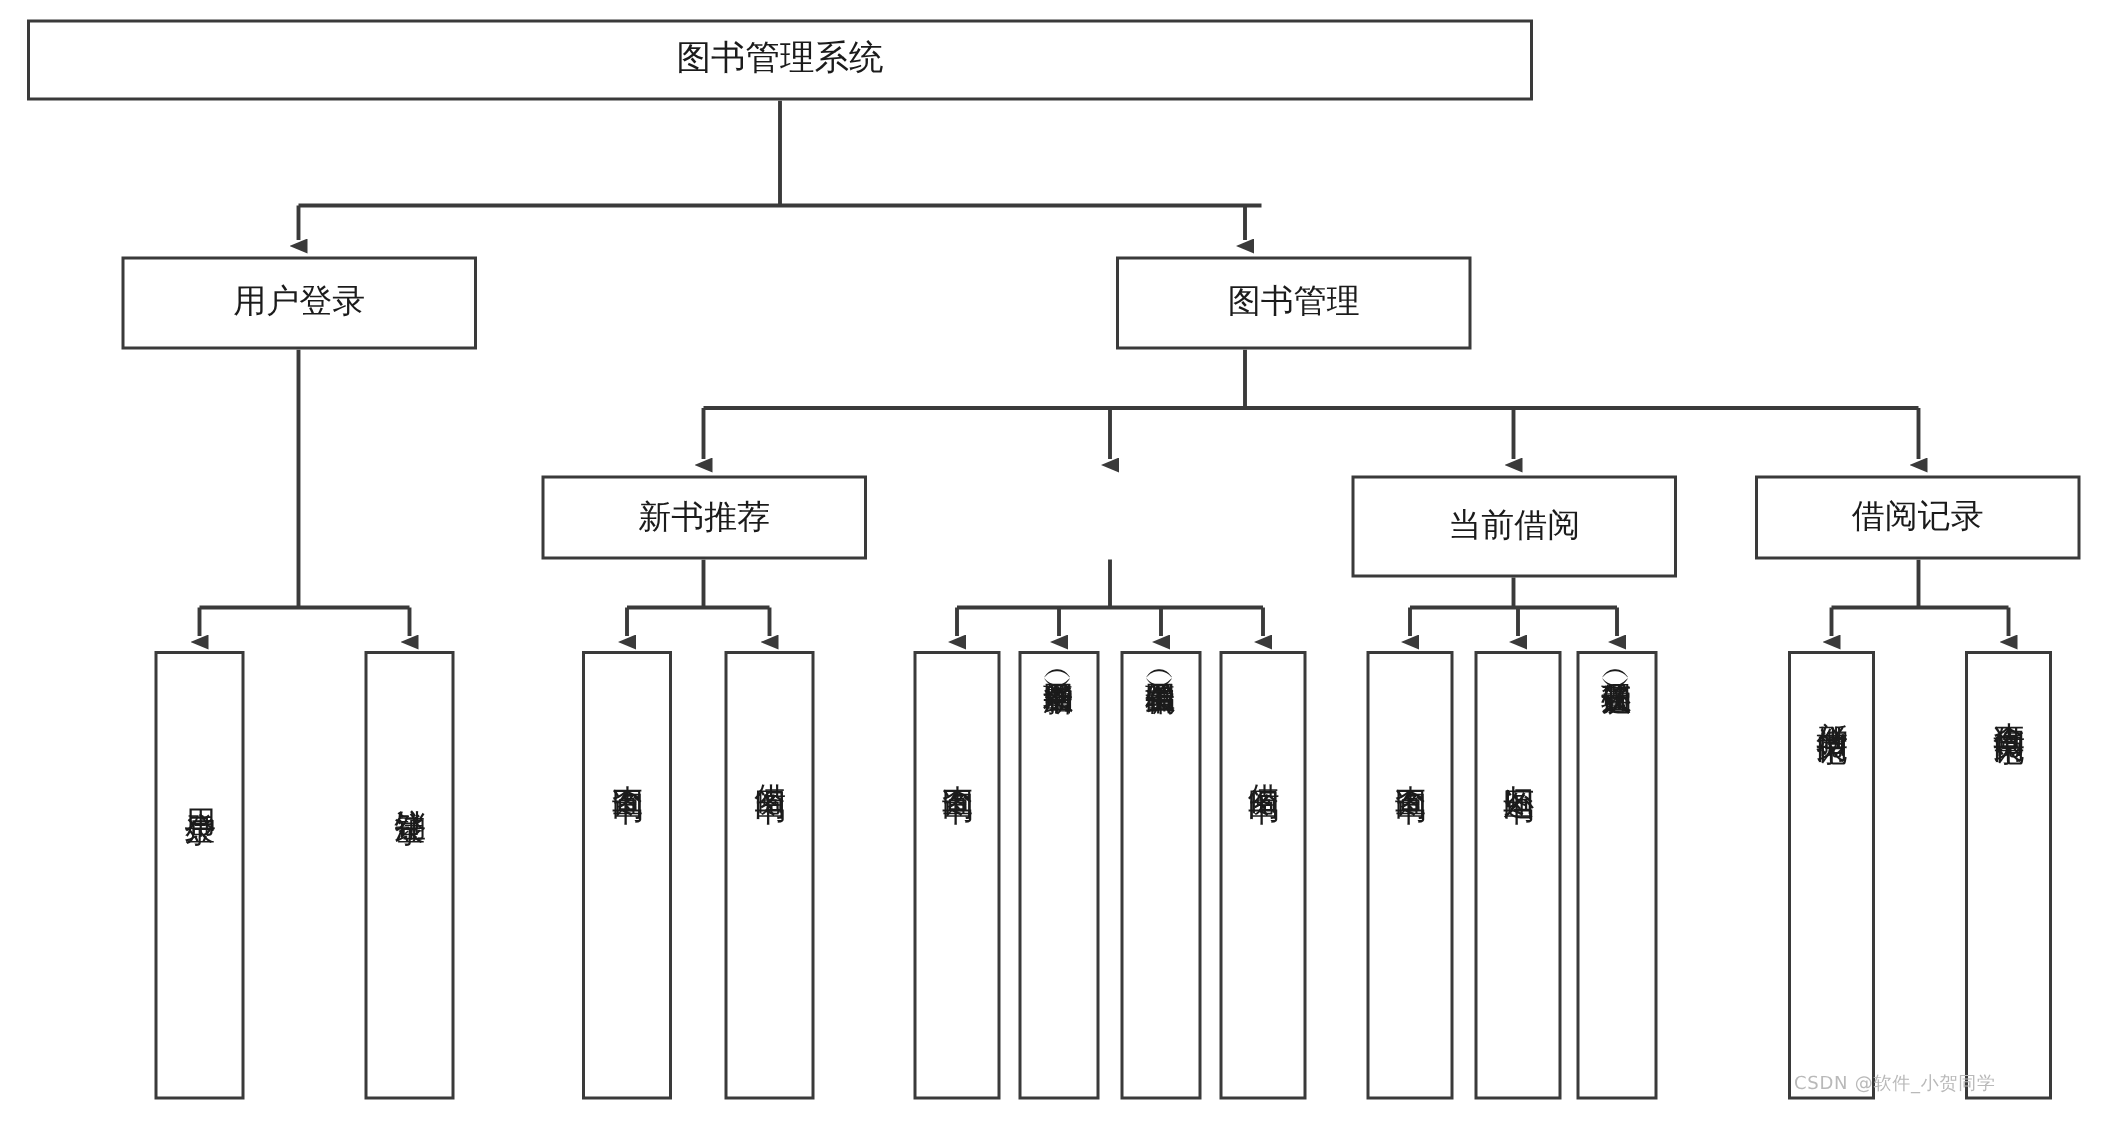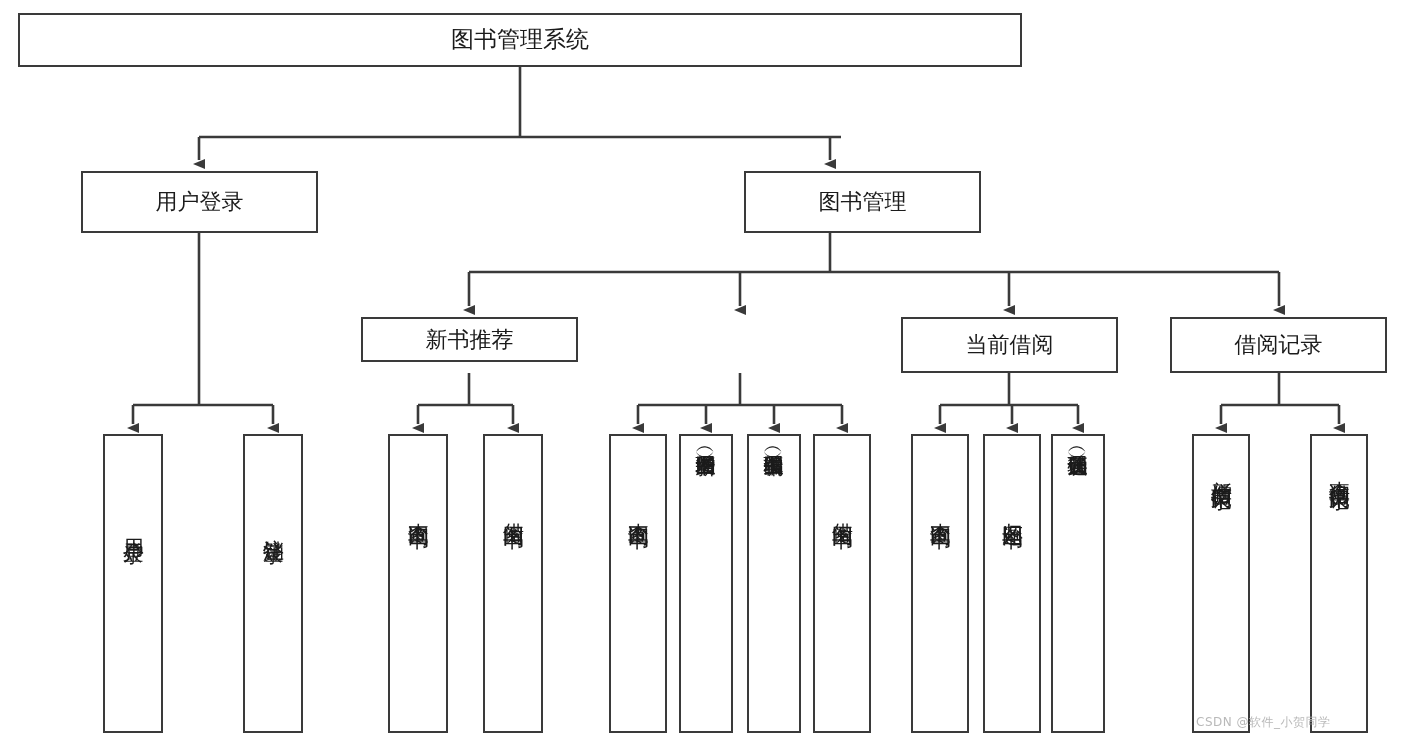--- a/index.html
+++ b/index.html
@@ -140,7 +140,7 @@
     <span class="label">图书管理</span>
   </div>
 
-  <div class="node horiz" style="left:361px; top:317px; width:217px; height:45px;font-family:Liberation Serif, serif;">
+  <div class="node horiz" style="left:361px; top:317px; width:217px; height:56px;font-family:Liberation Serif, serif;">
     <span class="label">新书推荐</span>
   </div>
   <div class="node horiz" style="left:901px; top:317px; width:217px; height:56px;">

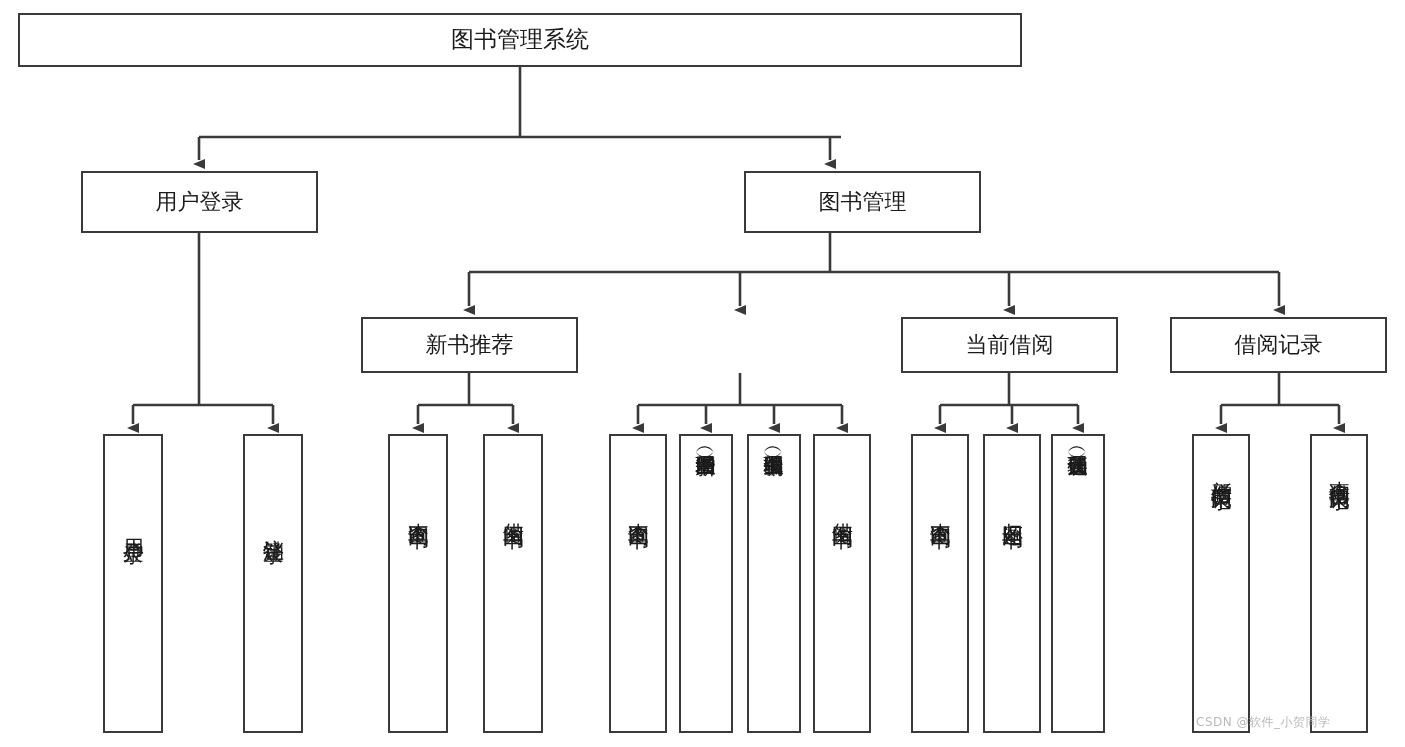--- a/index.html
+++ b/index.html
@@ -143,7 +143,7 @@
   <div class="node horiz" style="left:361px; top:317px; width:217px; height:56px;font-family:Liberation Serif, serif;">
     <span class="label">新书推荐</span>
   </div>
-  <div class="node horiz" style="left:901px; top:317px; width:217px; height:56px;">
+  <div class="node horiz" style="left:901px; top:317px; width:217px; height:68px;">
     <span class="label">当前借阅</span>
   </div>
   <div class="node horiz" style="left:1170px; top:317px; width:217px; height:56px;">

